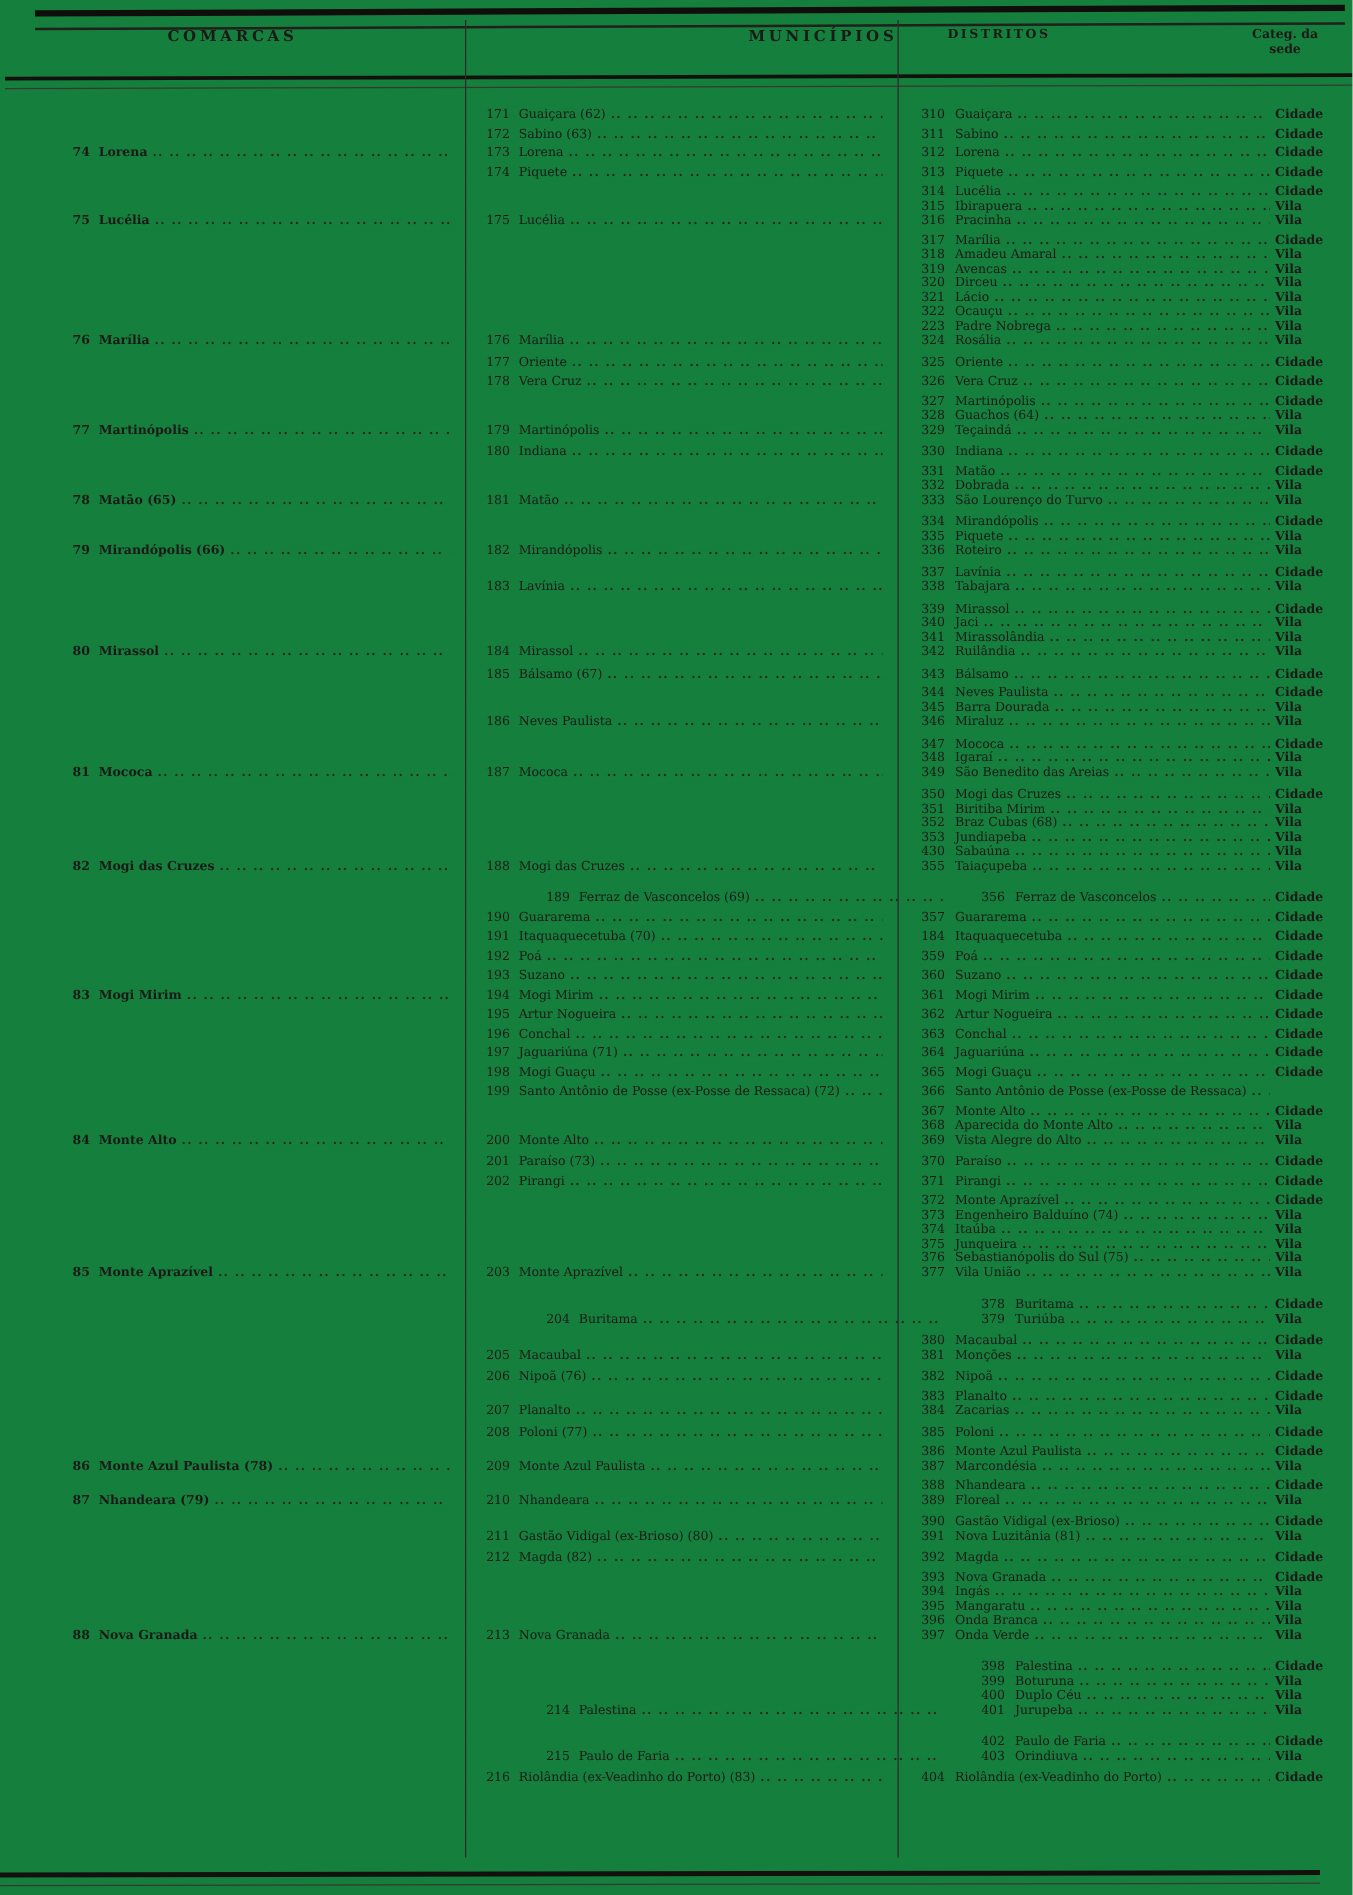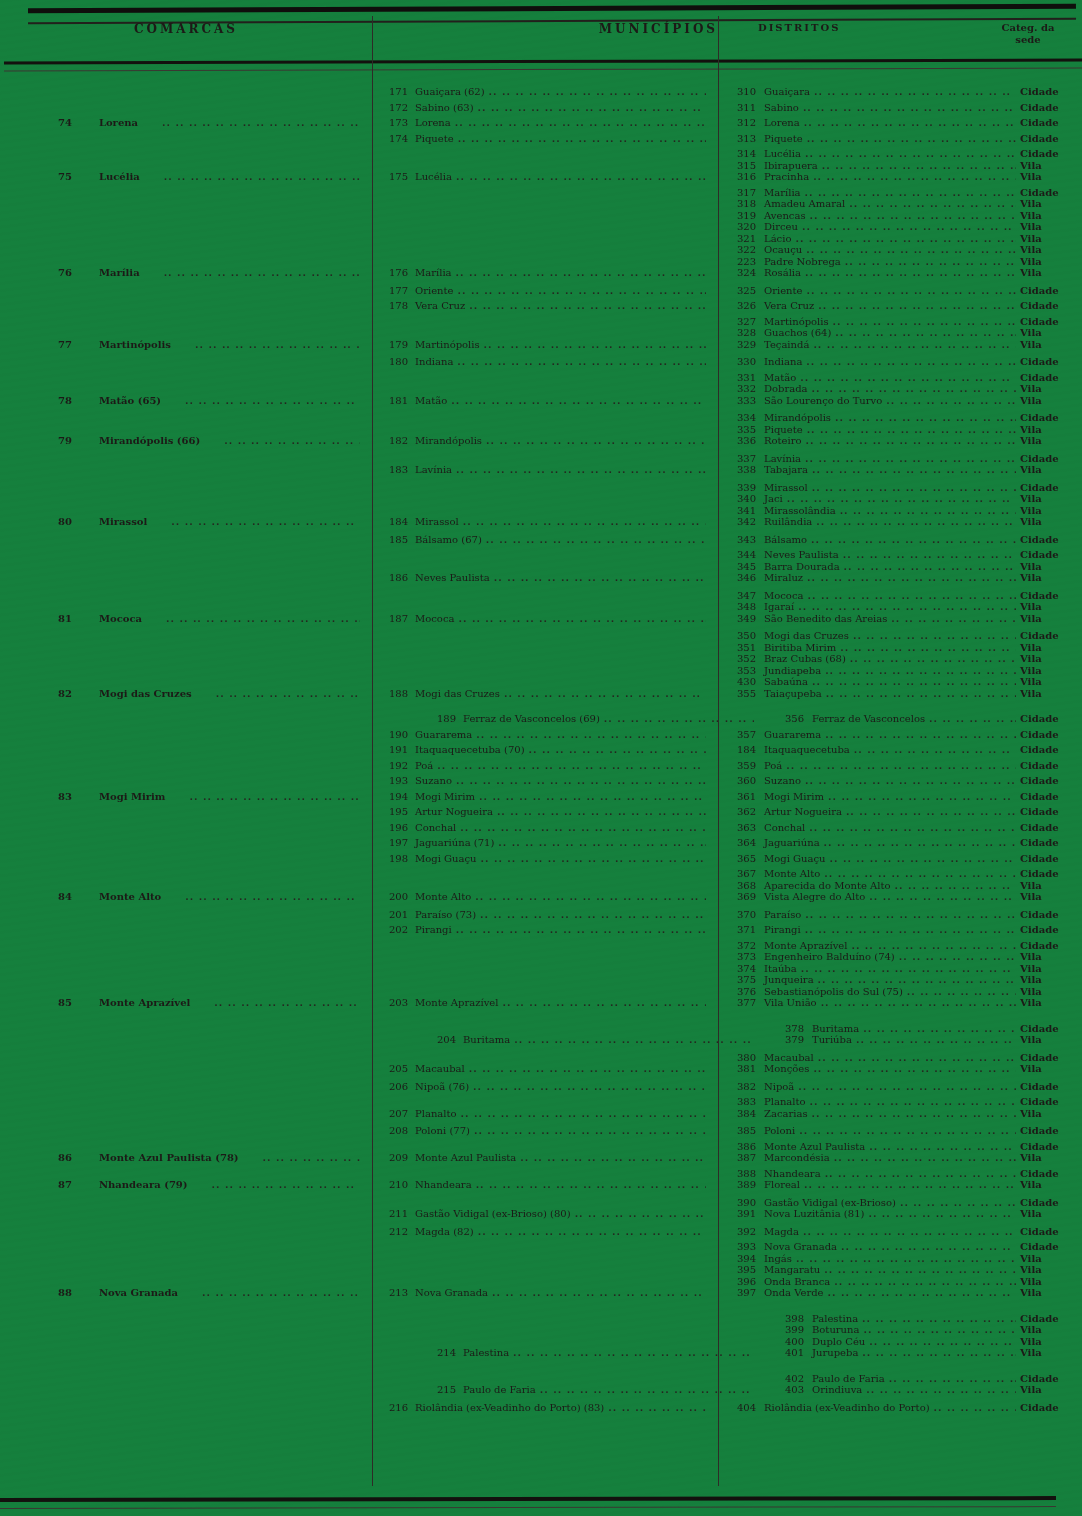--- a/index.html
+++ b/index.html
@@ -45,7 +45,7 @@
   .block.gap1{margin-top:6px;}
   .block.gap2{margin-top:14px;padding-left:48px;}
   .cell{box-sizing:border-box;font-size:10px;line-height:11.5px;}
-  .col-comarca{width:372px;padding-left:58px;padding-right:8px;display:flex;min-width:0;gap:20px;}
+  .col-comarca{width:372px;padding-left:58px;padding-right:8px;display:flex;min-width:0;}
   .col-municipio{width:346px;padding-left:10px;padding-right:8px;display:flex;min-width:0;}
   .col-distritos{flex:1;padding-left:10px;min-width:0;}
   .cnum{font-weight:bold;margin-right:7px;white-space:nowrap;}

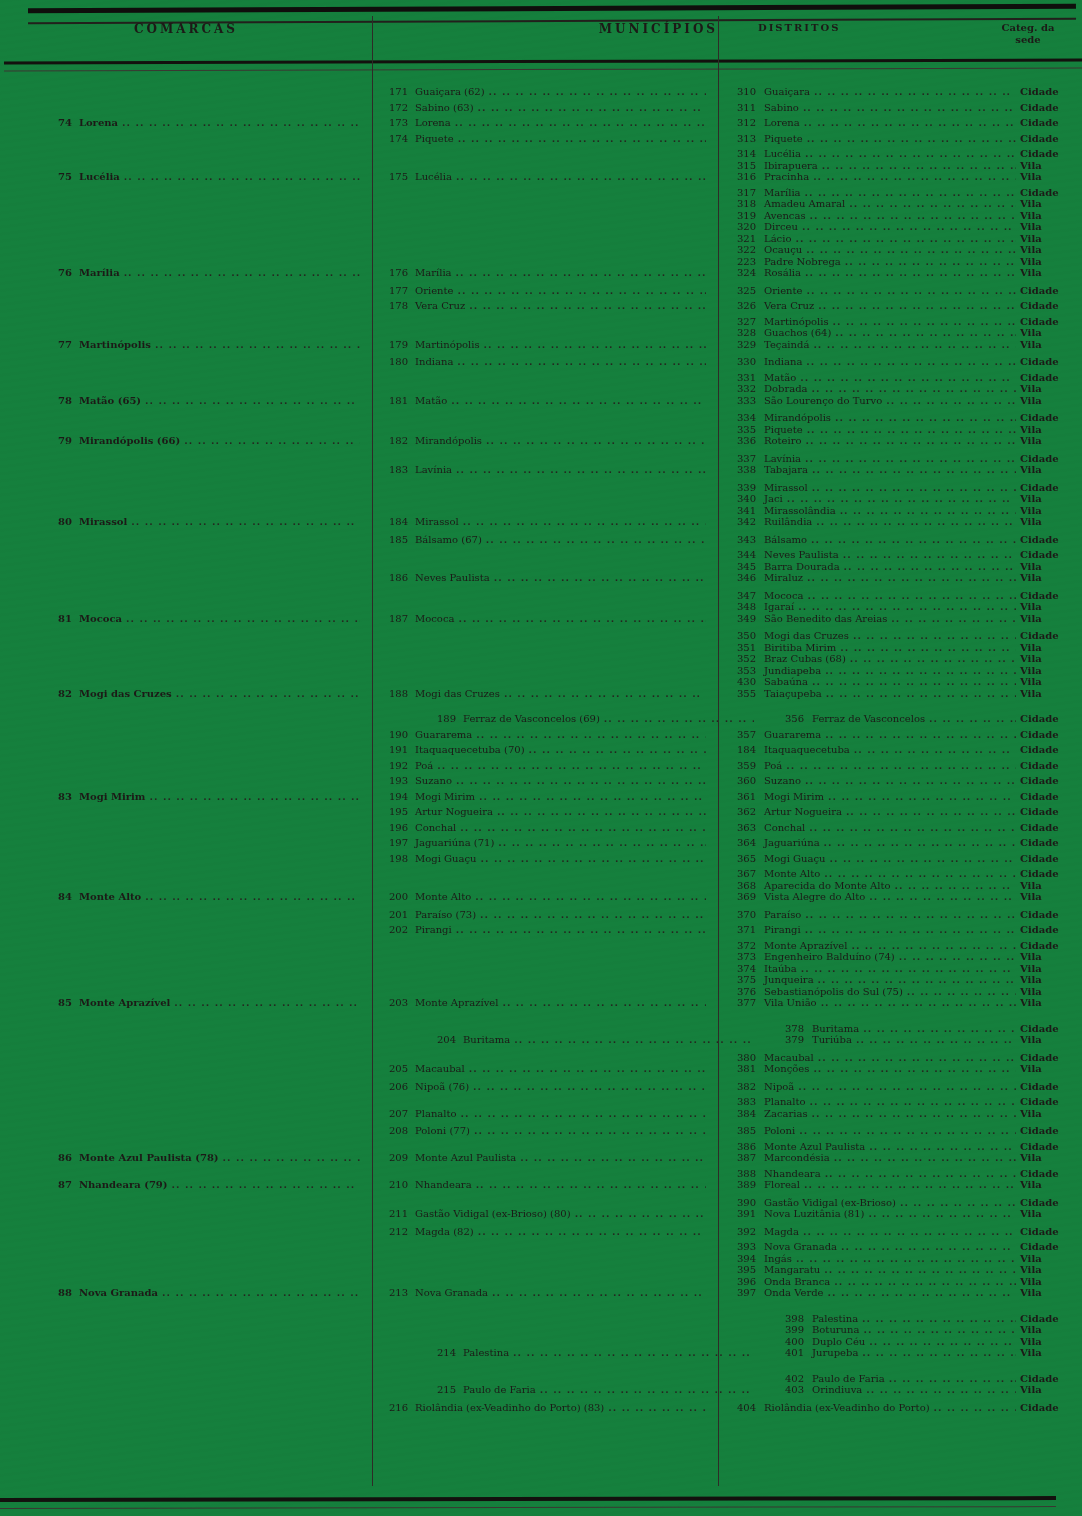--- a/index.html
+++ b/index.html
@@ -743,6 +743,22 @@
         </div>
       </div>
       <div class="block">
+        <div class="cell col-comarca"></div>
+        <div class="cell col-municipio">
+          <span class="mnum">199</span>
+          <span class="mname">Santo Antônio de Posse (ex-Posse de Ressaca) (72)</span>
+          <span class="leader"></span>
+        </div>
+        <div class="cell col-distritos">
+          <div class="dline">
+            <span class="dnum">366</span>
+            <span class="dname">Santo Antônio de Posse (ex-Posse de Ressaca)</span>
+            <span class="leader"></span>
+            <span class="categ"></span>
+          </div>
+        </div>
+      </div>
+      <div class="block">
         <div class="cell col-comarca">
           <span class="cnum">84</span>
           <span class="cname">Monte Alto</span>

